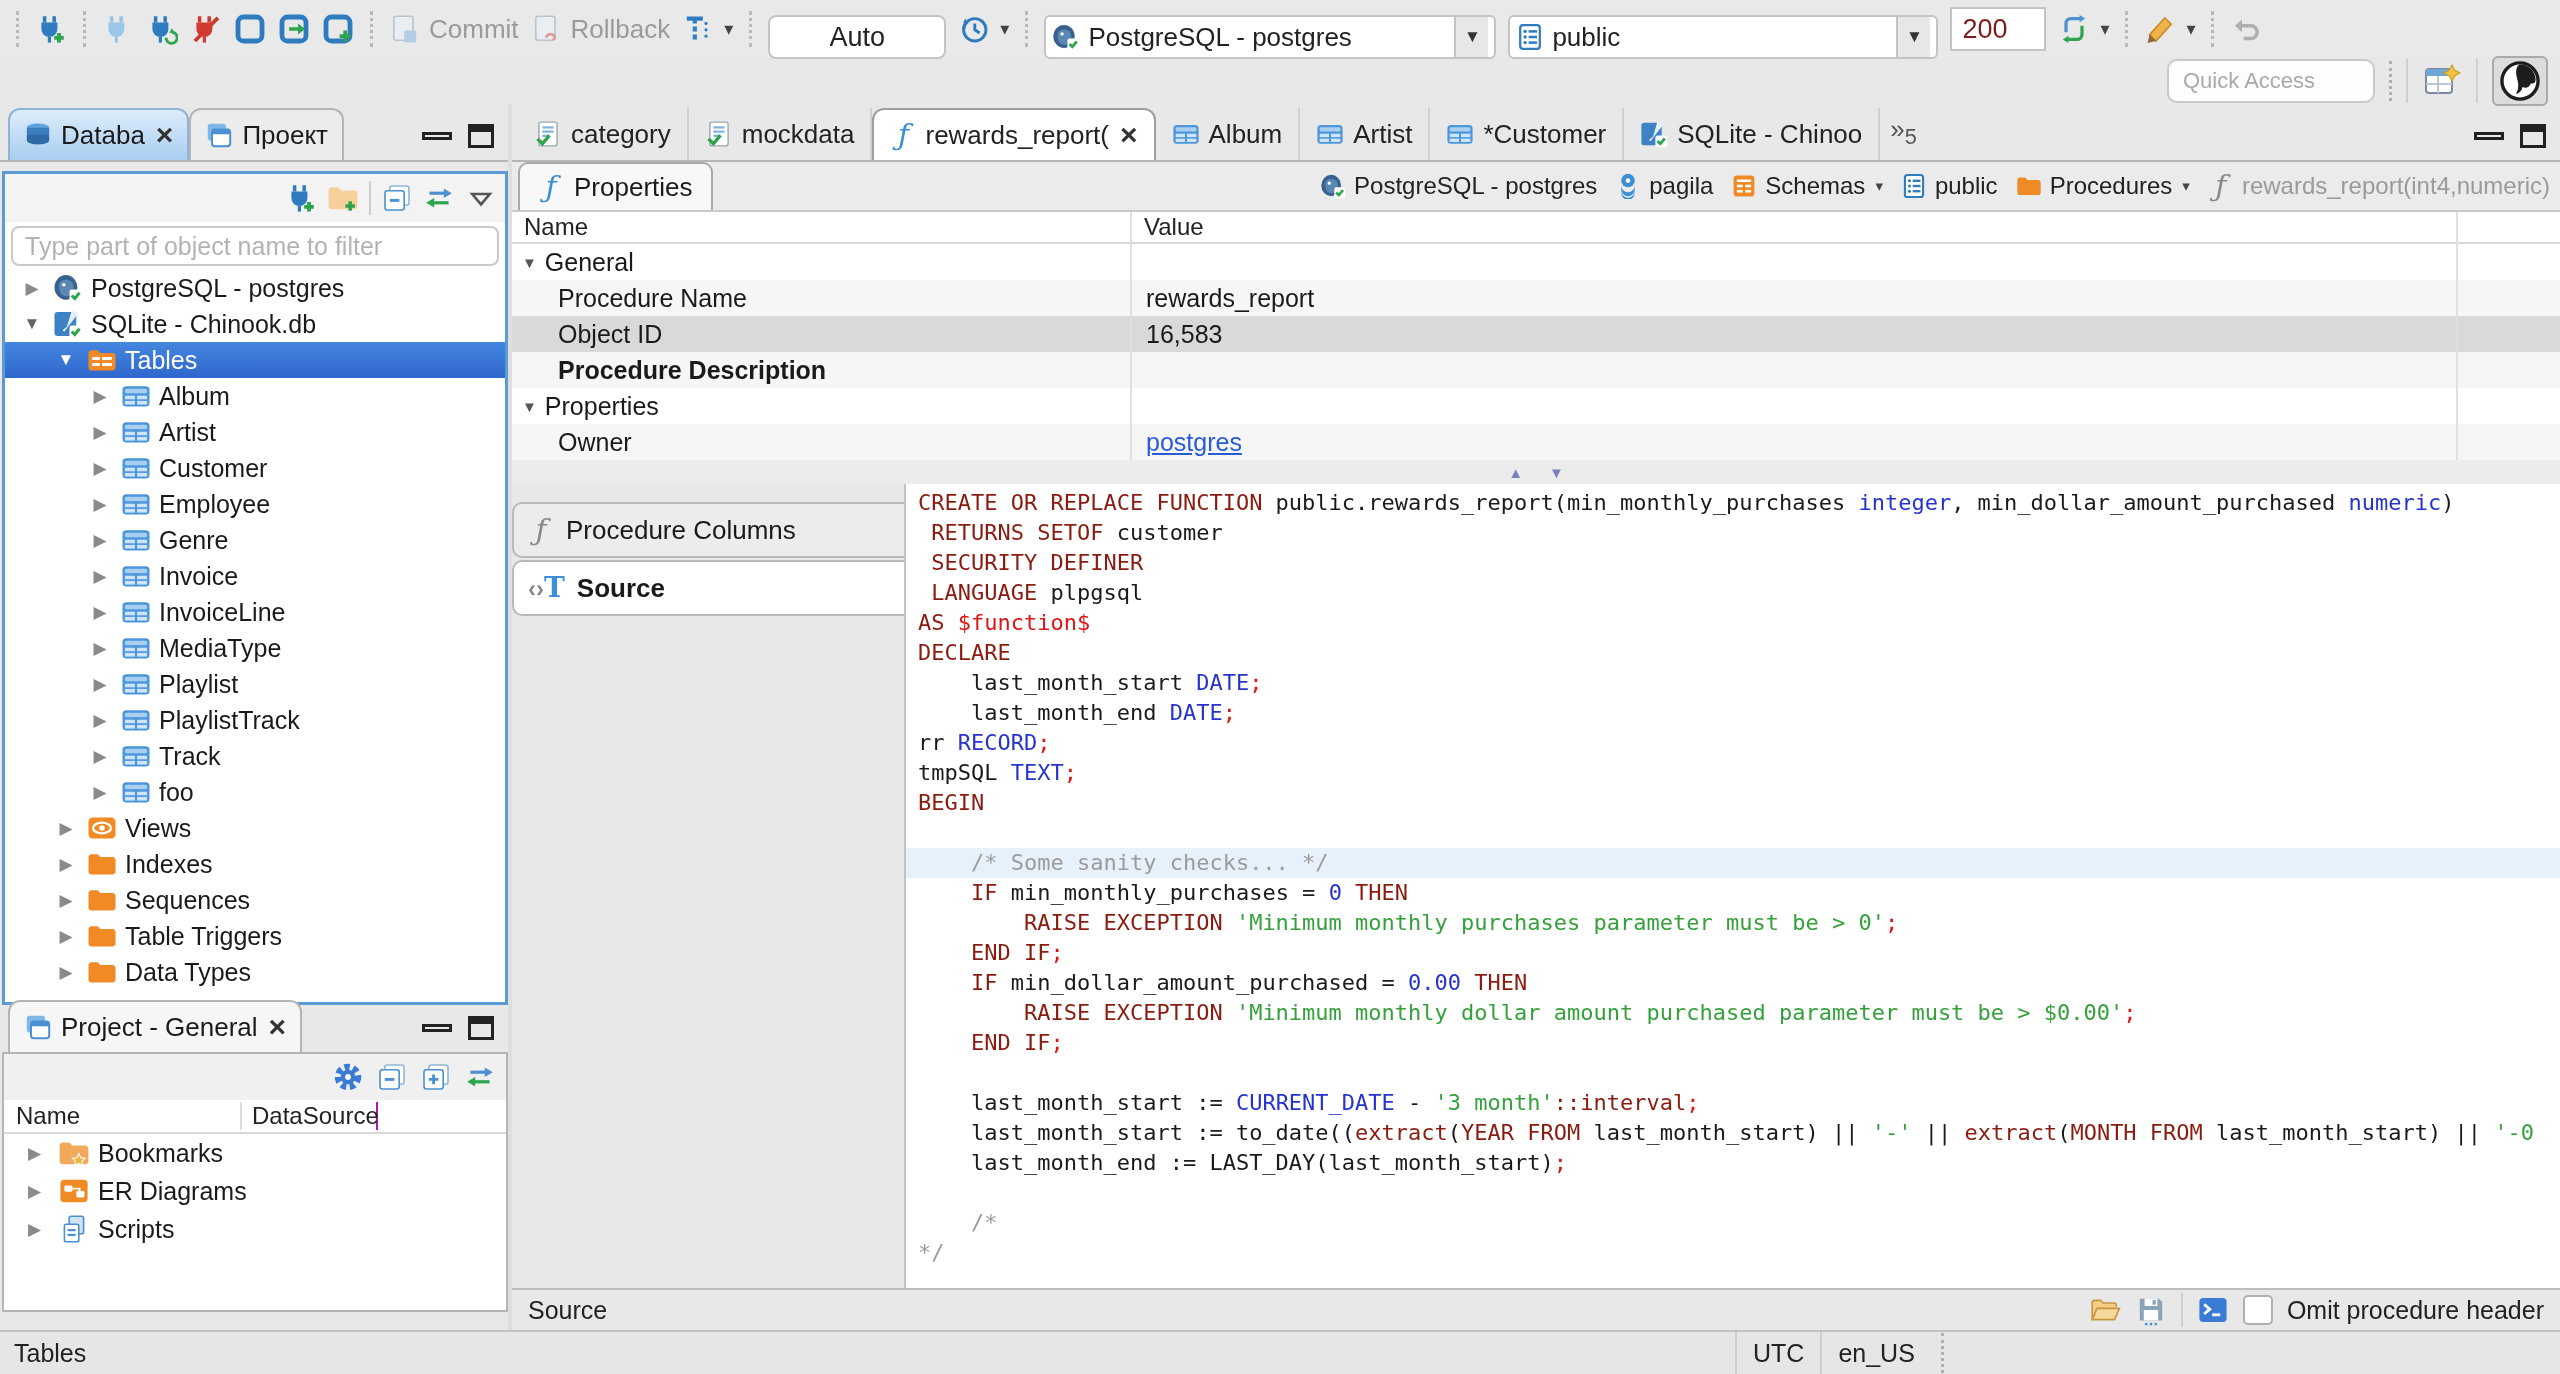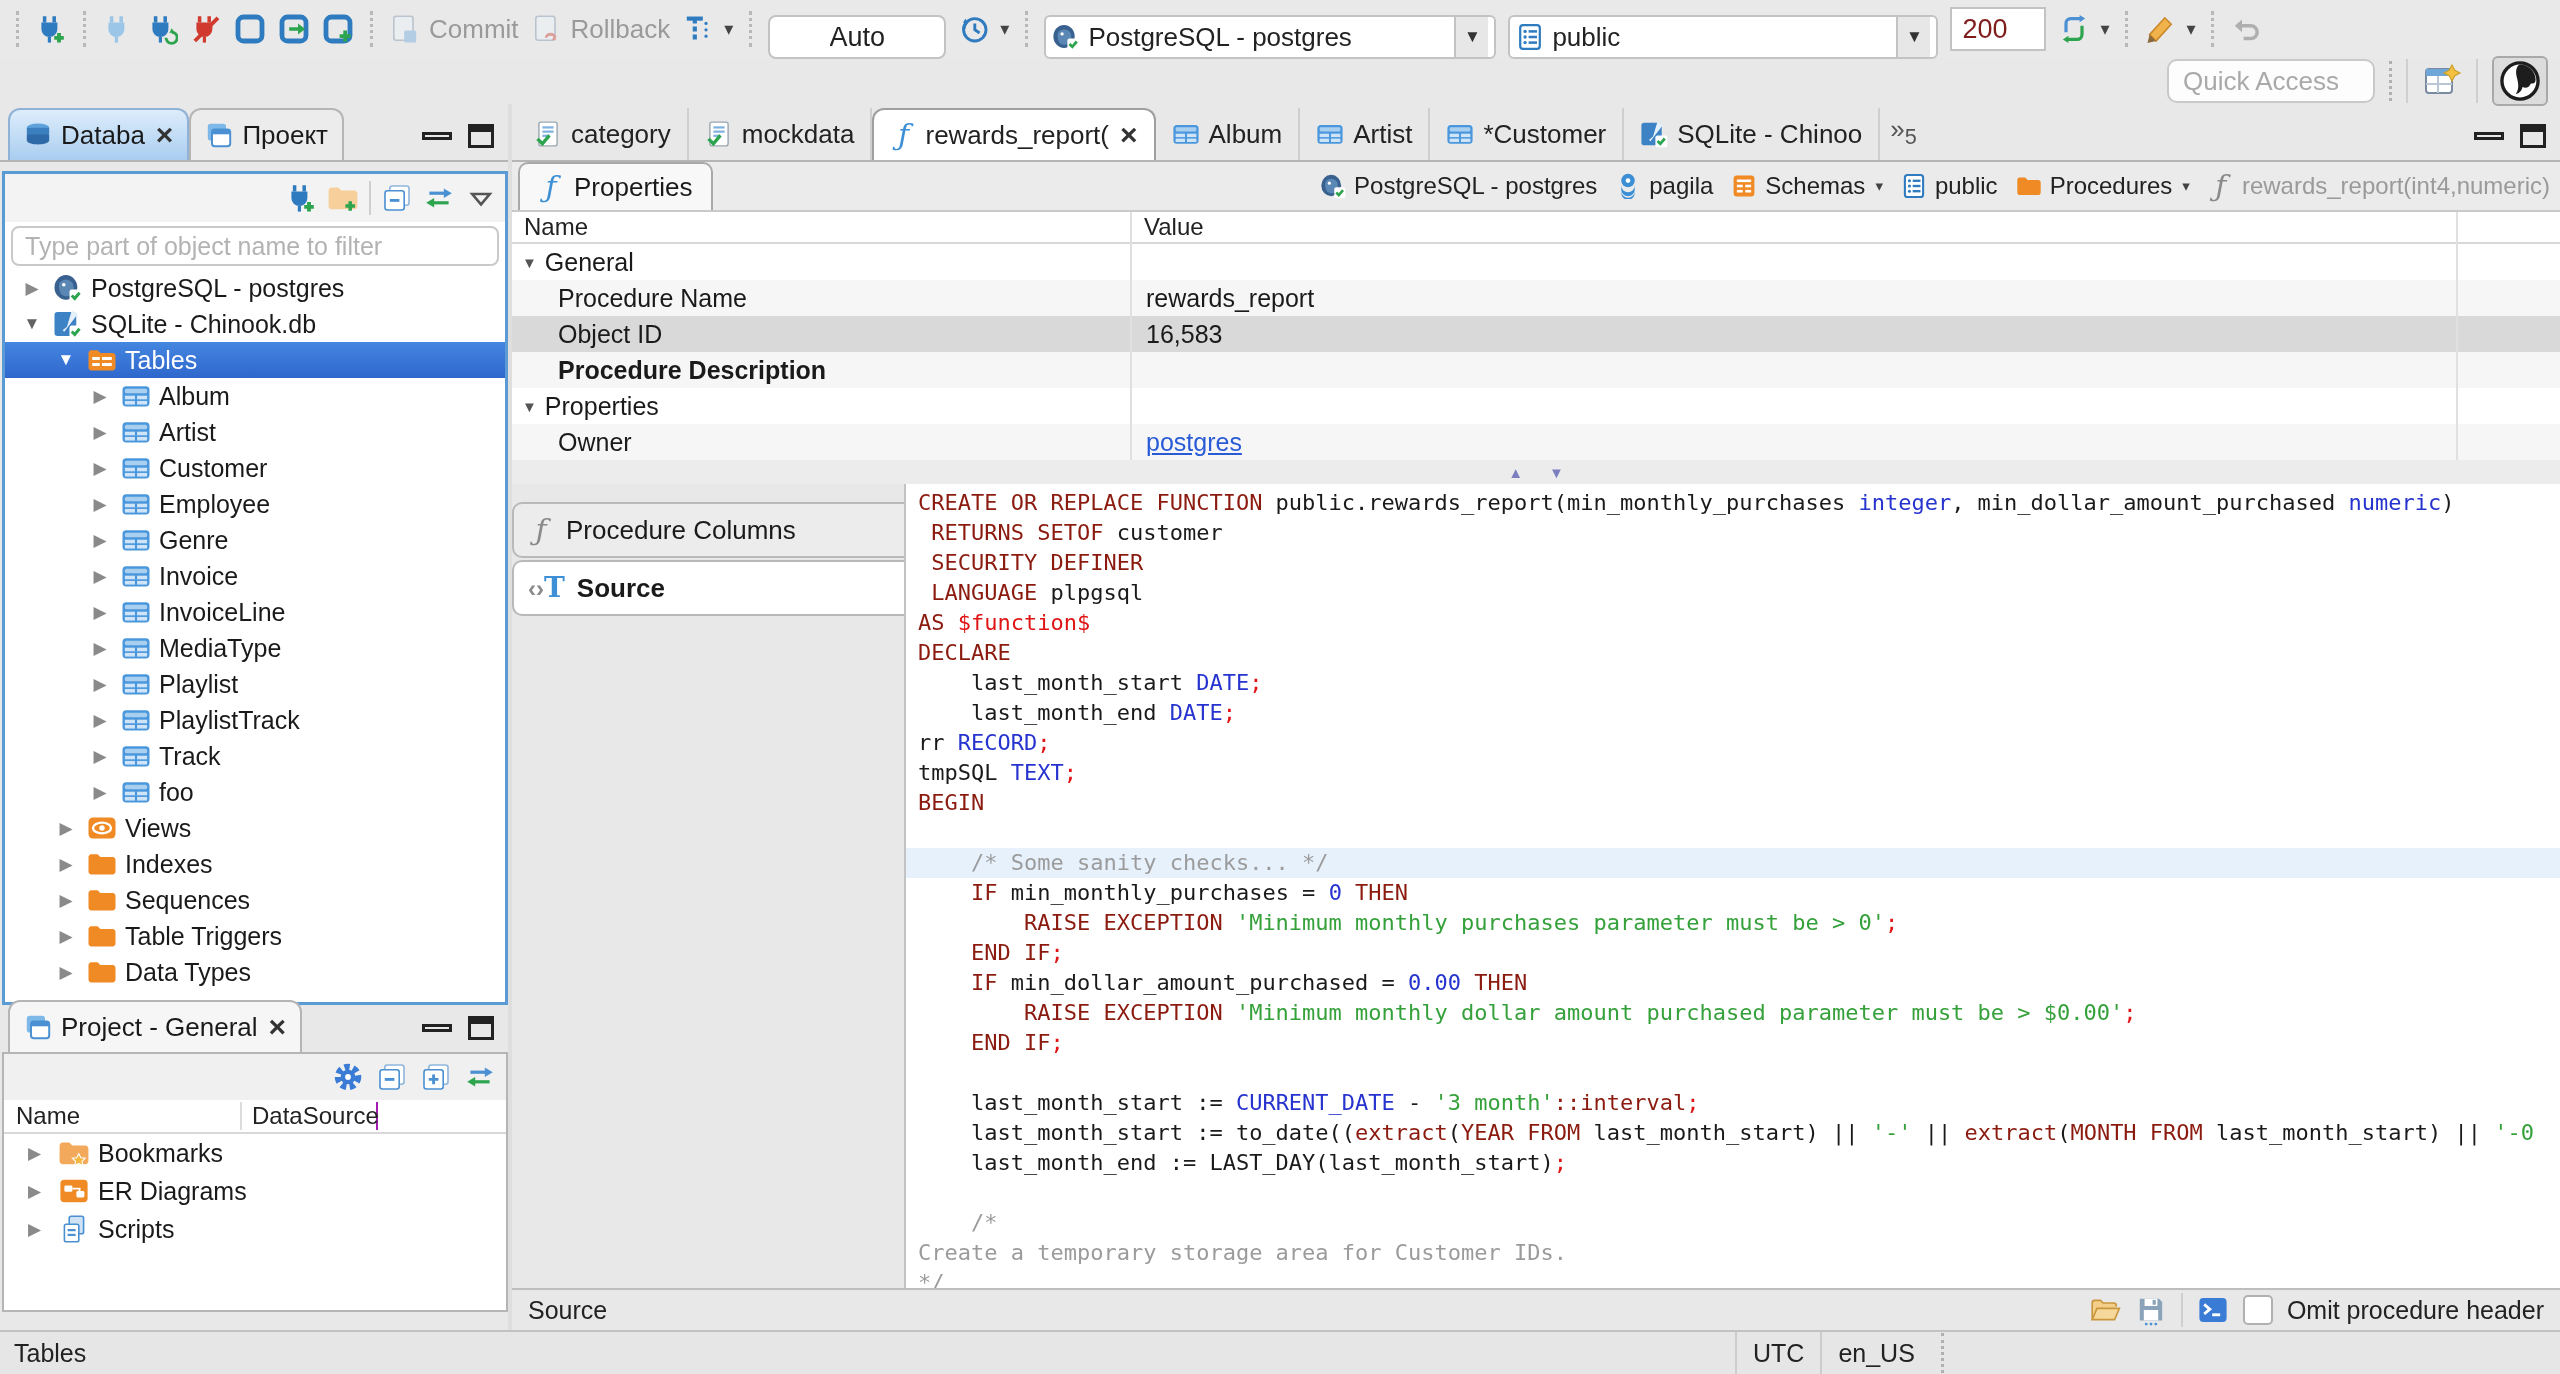--- a/index.html
+++ b/index.html
@@ -36,7 +36,7 @@
   #toolbar-row2 { position:absolute; left:0; top:58px; width:2560px; height:46px;
     display:flex; align-items:center; justify-content:flex-end; gap:14px; padding:0 12px; }
   #quick-access { width:208px; height:44px; border:2px solid #c9c9c9; border-radius:10px;
-    background:#fdfdfd; font-size:26px; padding:0 14px; color:#444;
+    background:#fdfdfd; font-size:22px; padding:0 14px; color:#444;
     font-family:"Liberation Sans",sans-serif; }
   #quick-access::placeholder { color:#a9a9a9; }
   .vline { width:0; height:44px; border-left:2px solid #cfcfcf; }

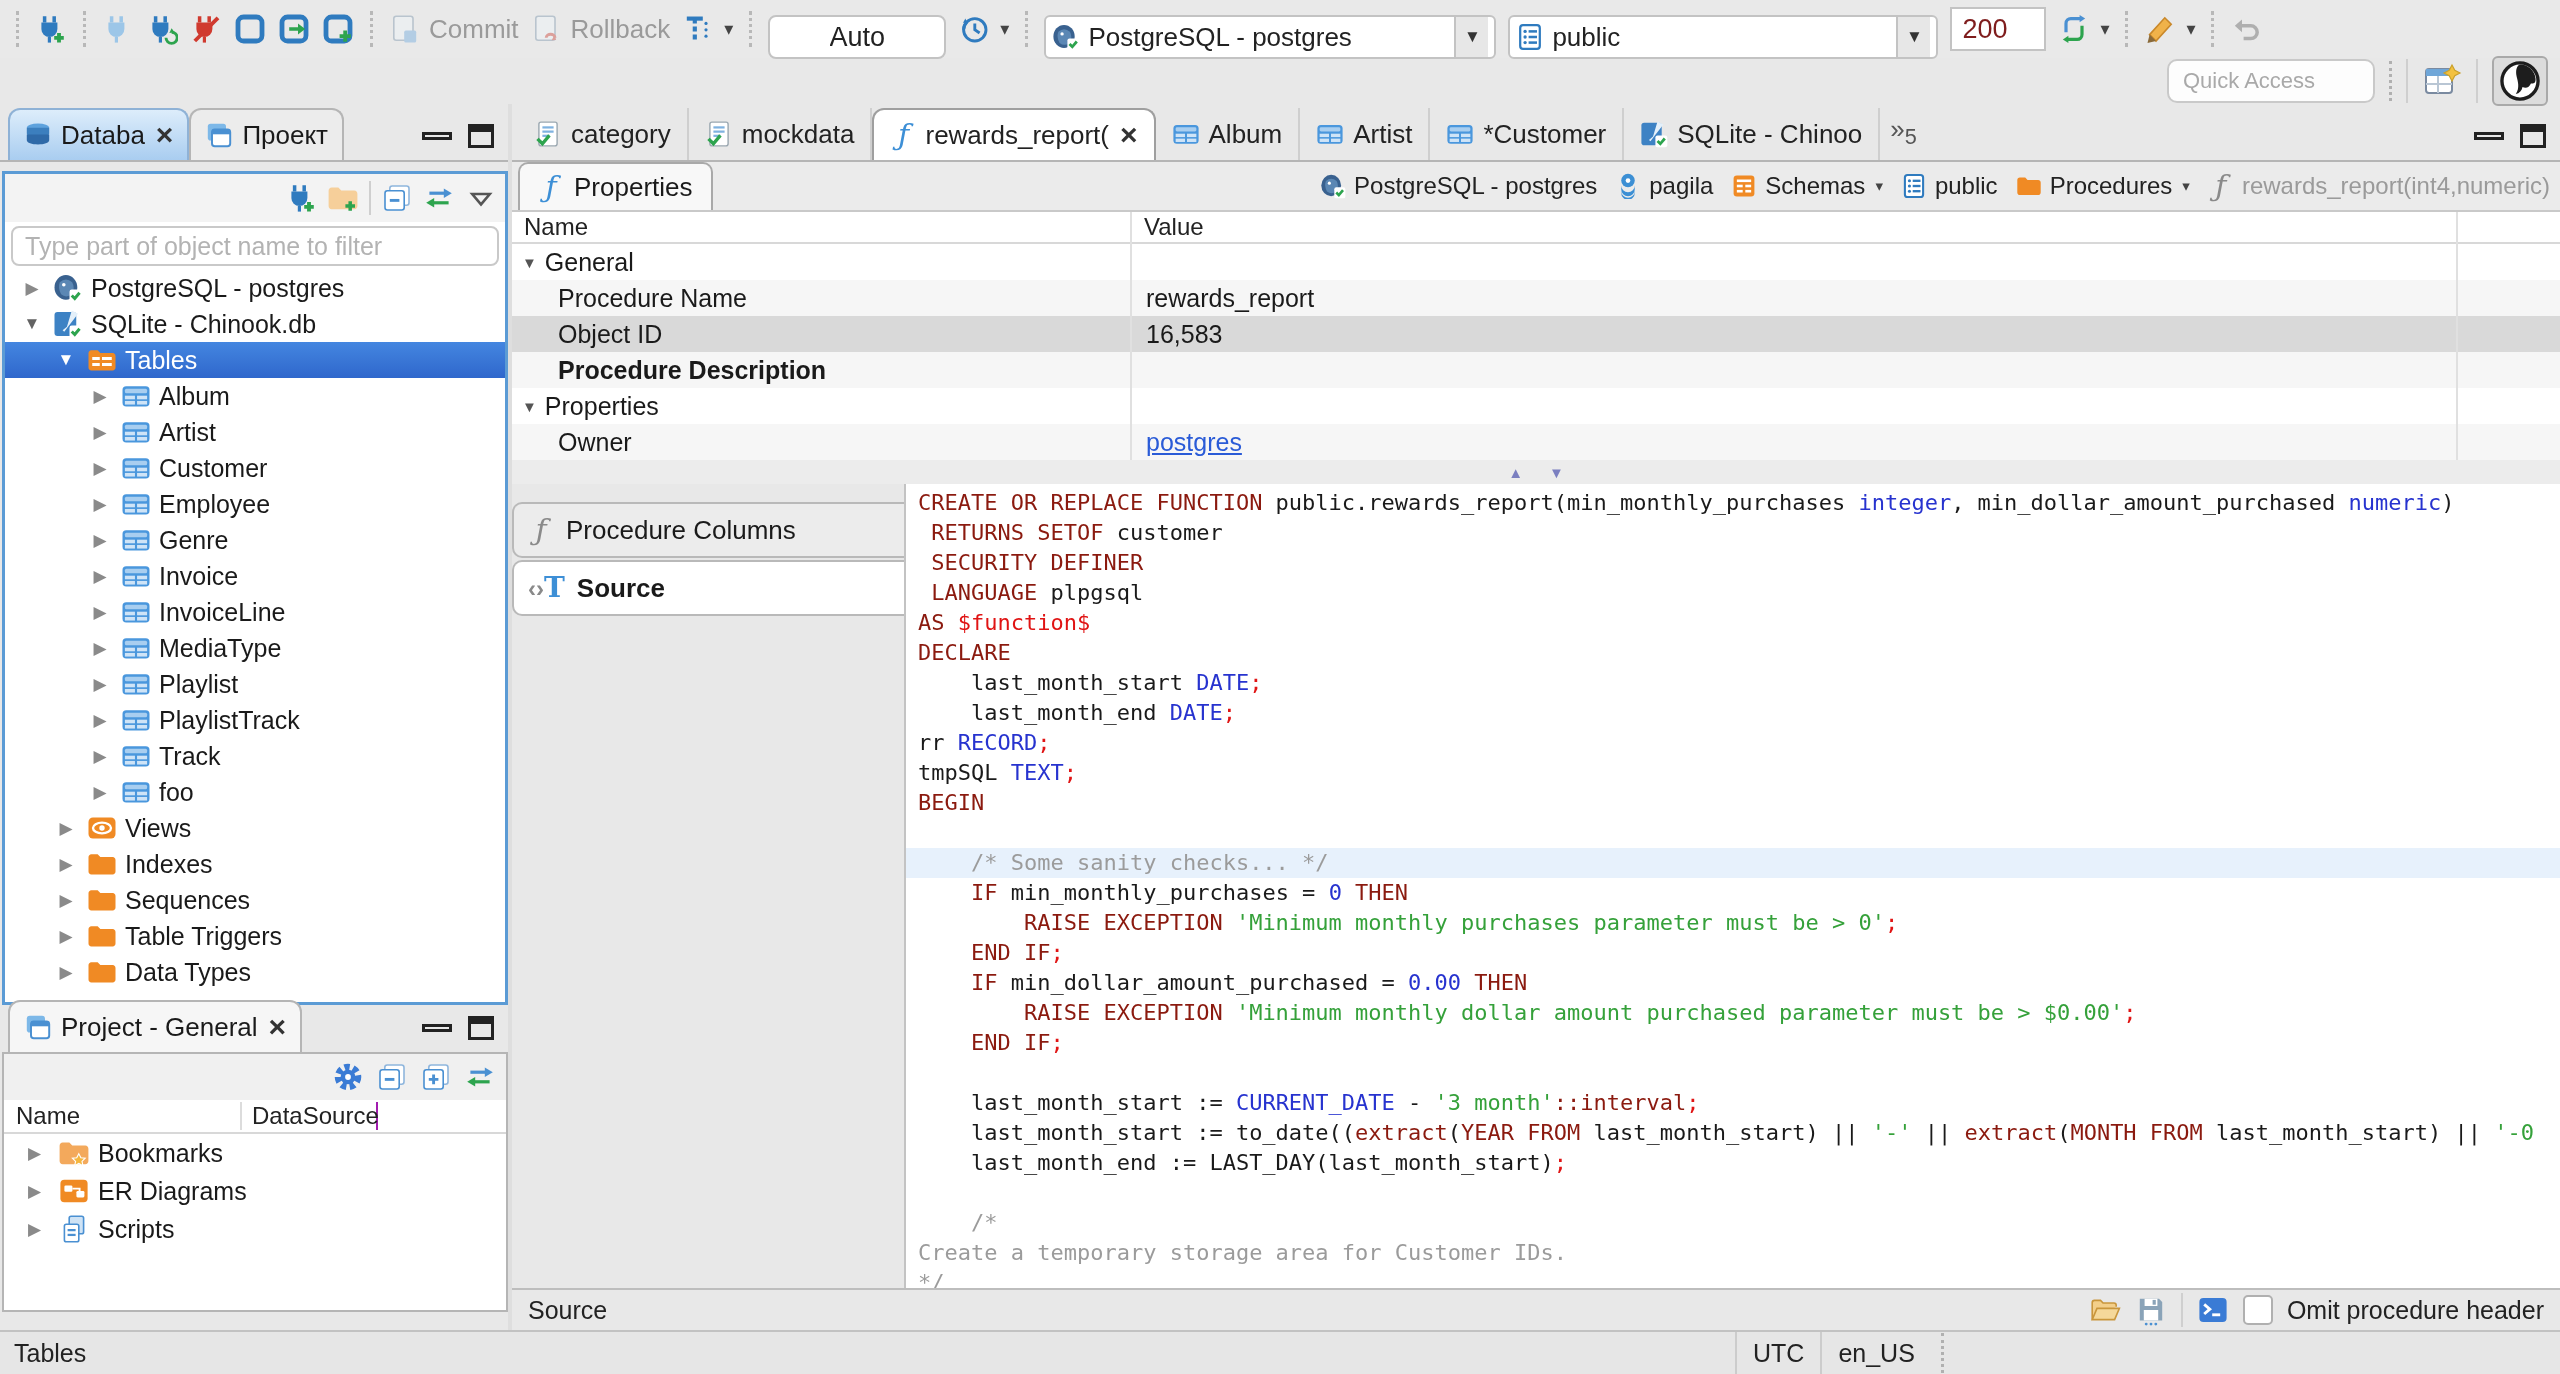--- a/index.html
+++ b/index.html
@@ -1030,7 +1030,6 @@
           <div class="cl"><span class="c-d">    last_month_end := LAST_DAY(last_month_start)</span><span class="c-r">;</span></div>
           <div class="cl">&nbsp;</div>
           <div class="cl"><span class="c-c">    /*</span></div>
-          <div class="cl"><span class="c-c">Create a temporary storage area for Customer IDs.</span></div>
           <div class="cl"><span class="c-c">*/</span></div>
         </div>
     </div>

